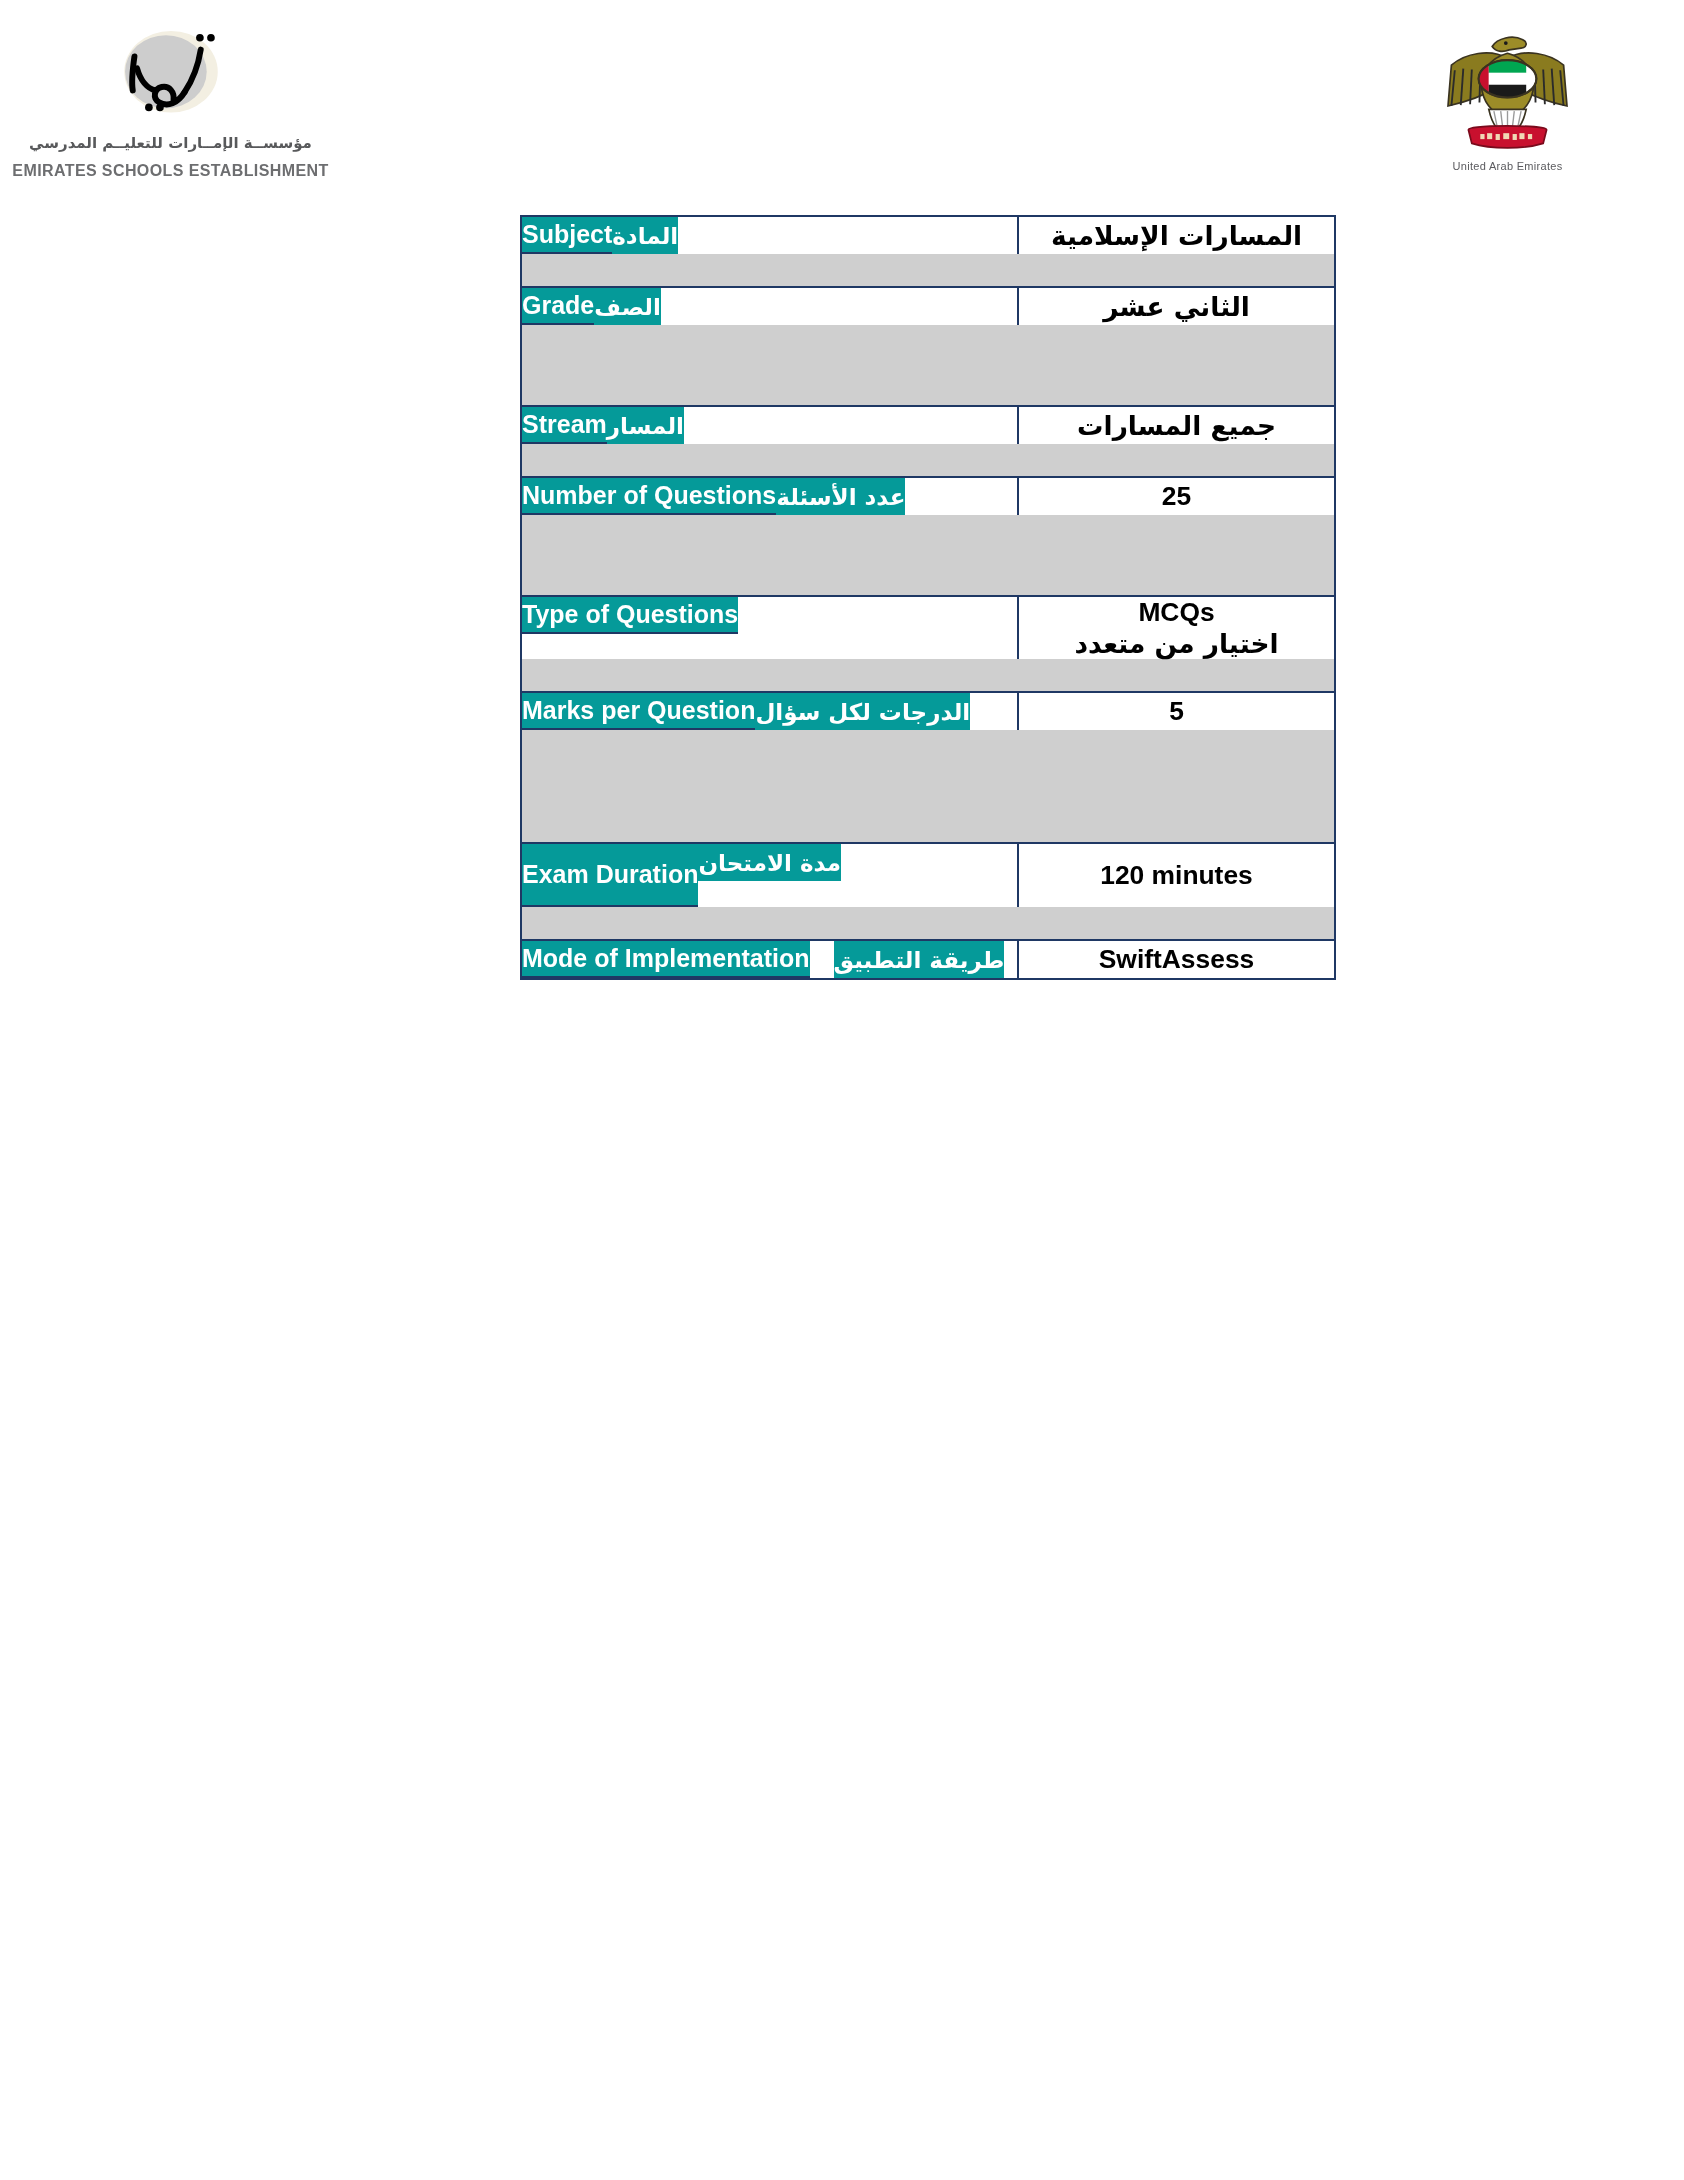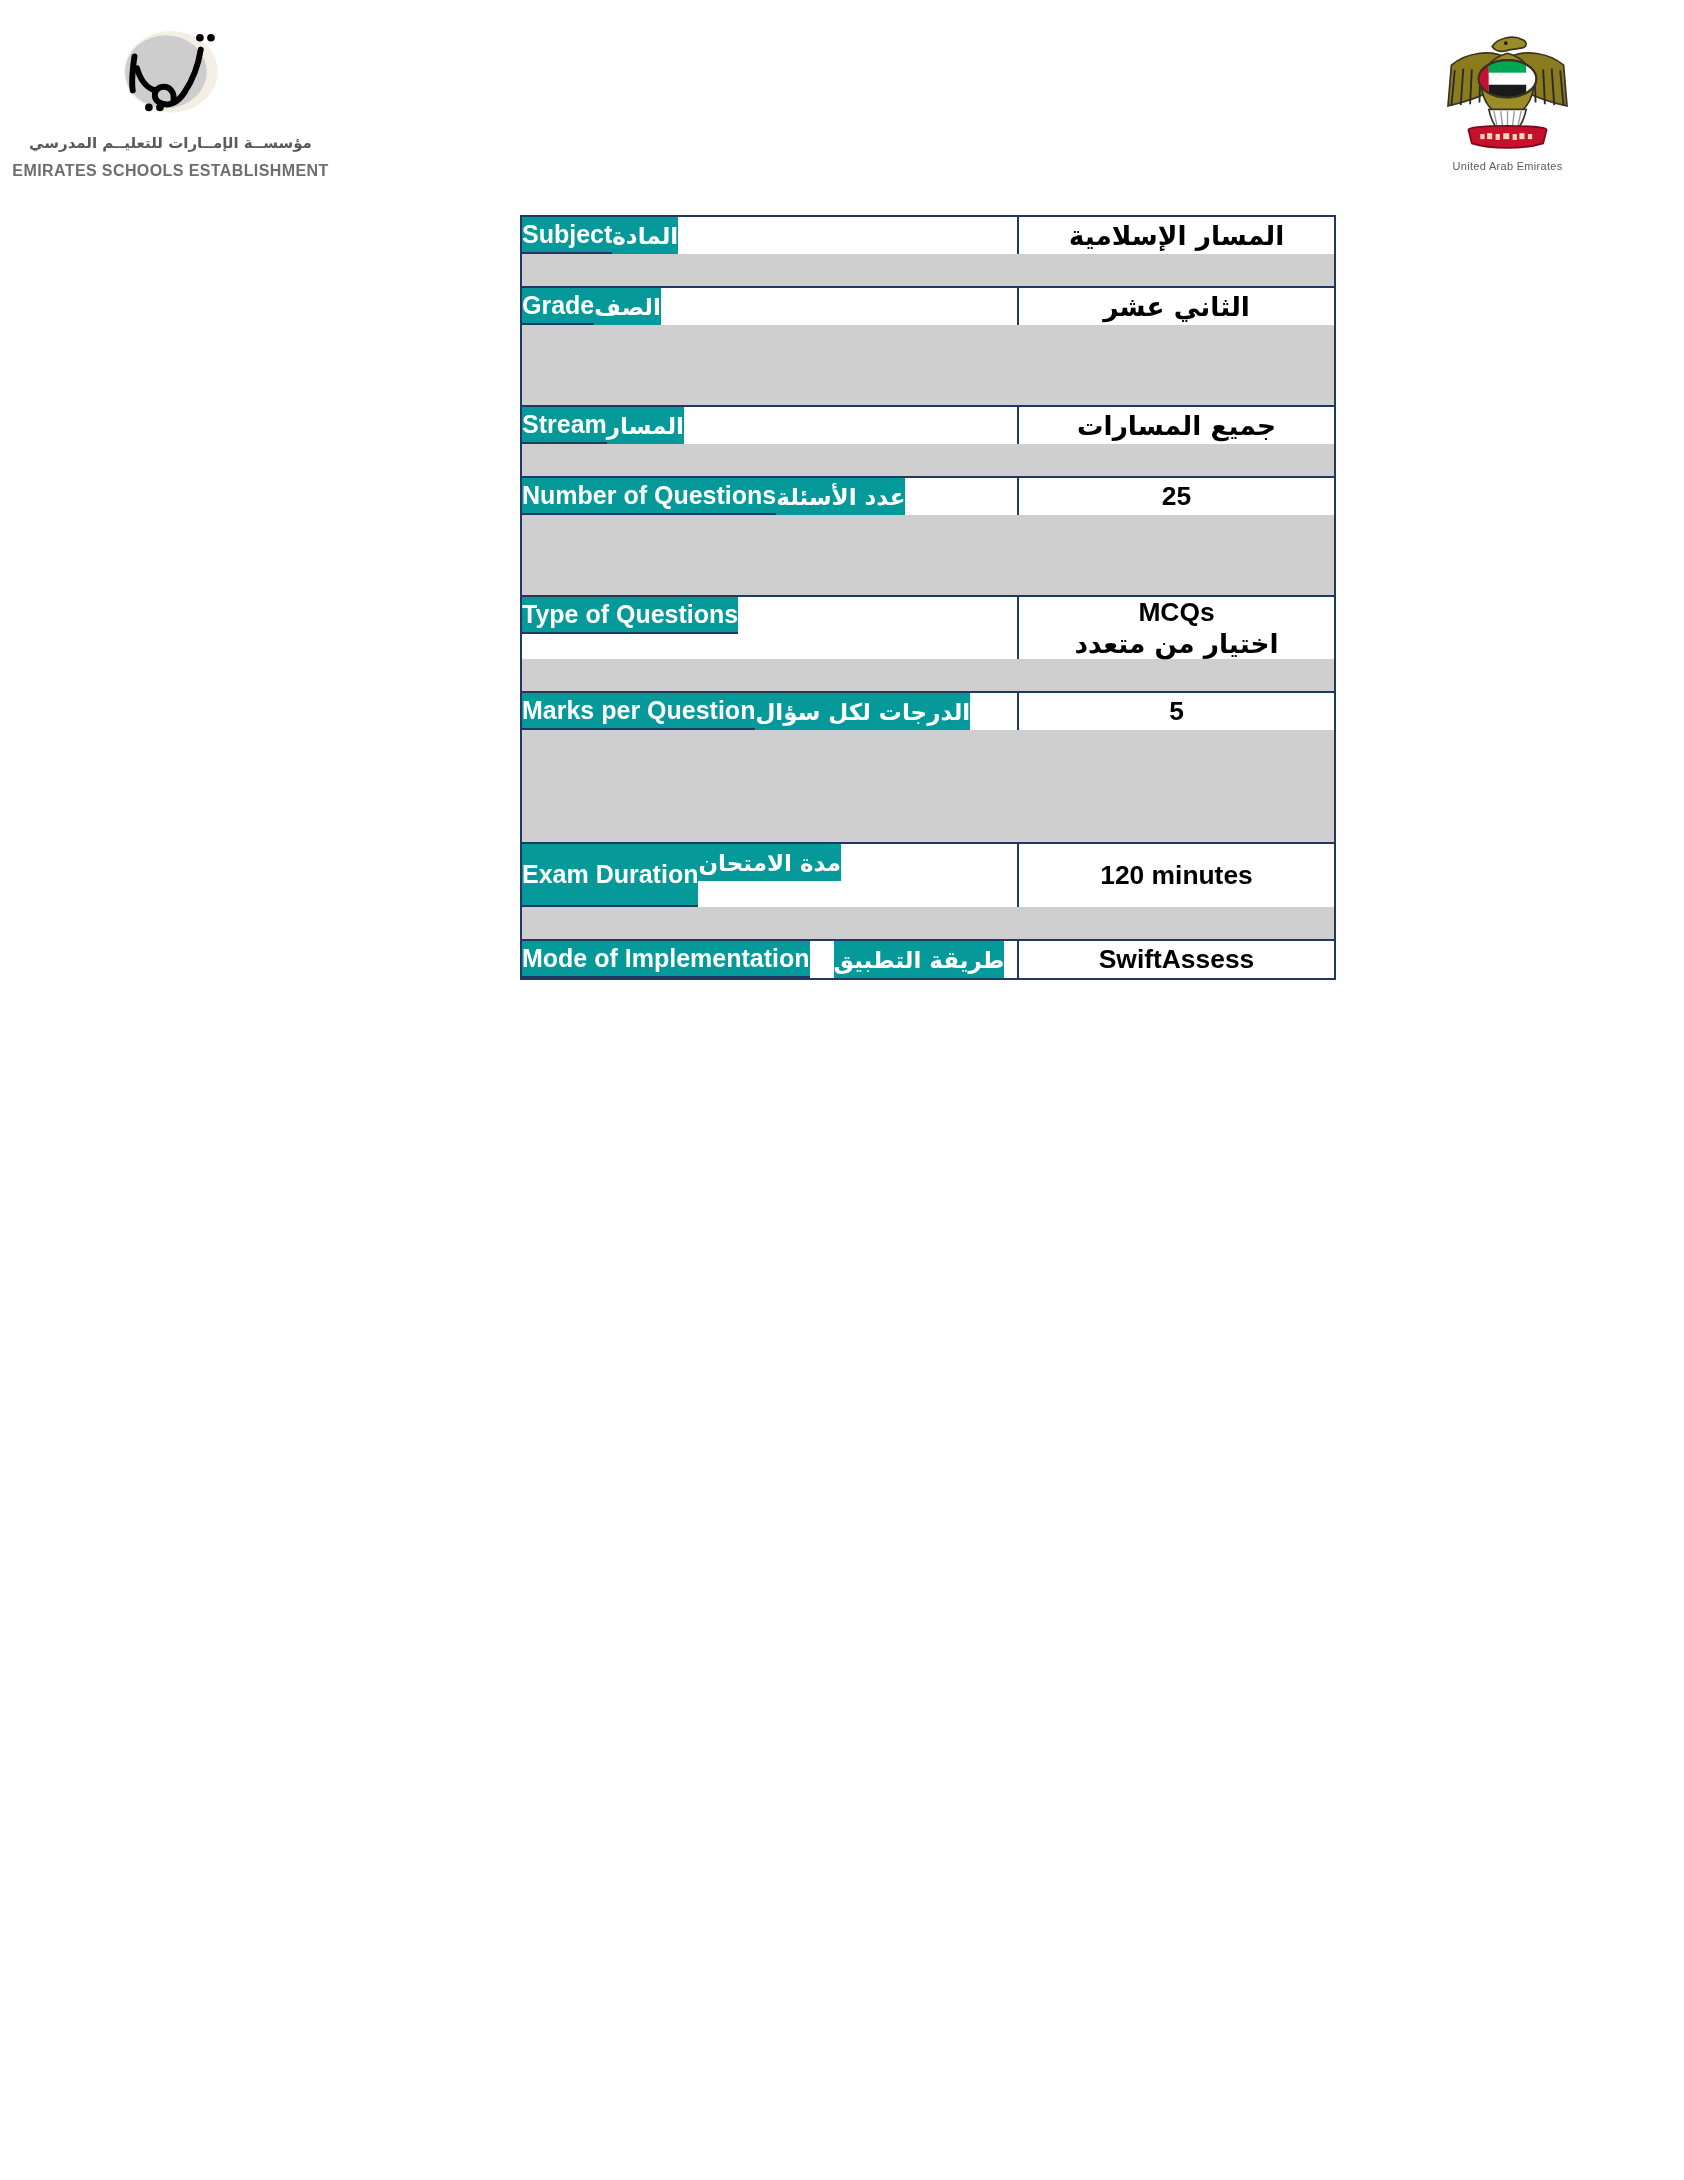--- a/index.html
+++ b/index.html
@@ -233,7 +233,7 @@
         <div class="label-en" style="height: 37px;">Subject</div>
         <div class="label-ar" style="height: 37px;">المادة</div>
       </div>
-      <div class="value ar">المسار الإسلامية</div>
+      <div class="value ar">المسارات الإسلامية</div>
     </div>
     <div class="spacer" style="height: 32px;"></div>
     <div class="block">

